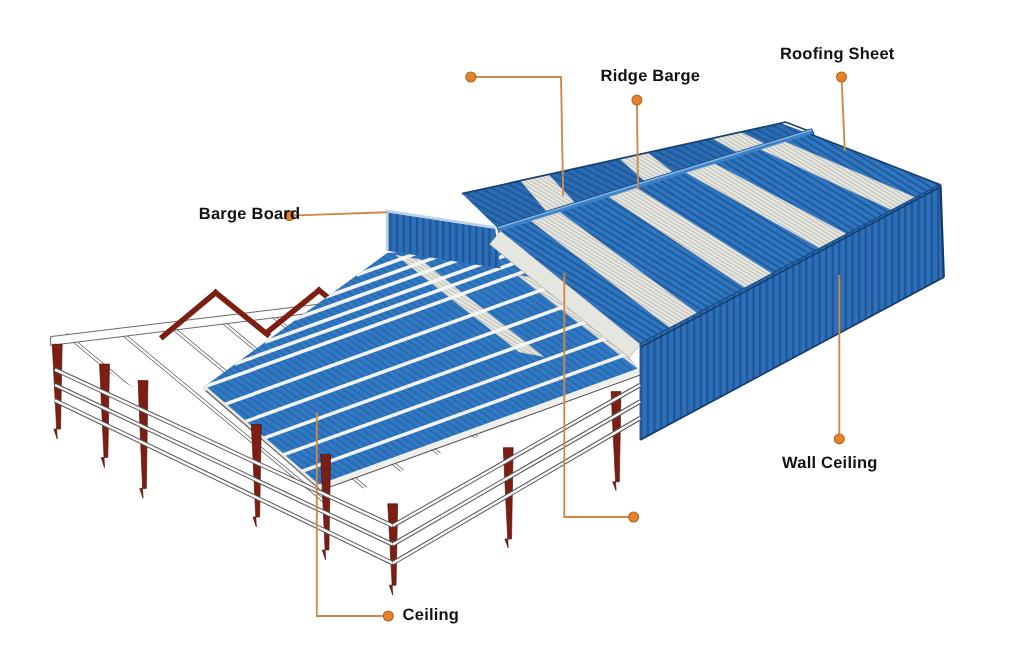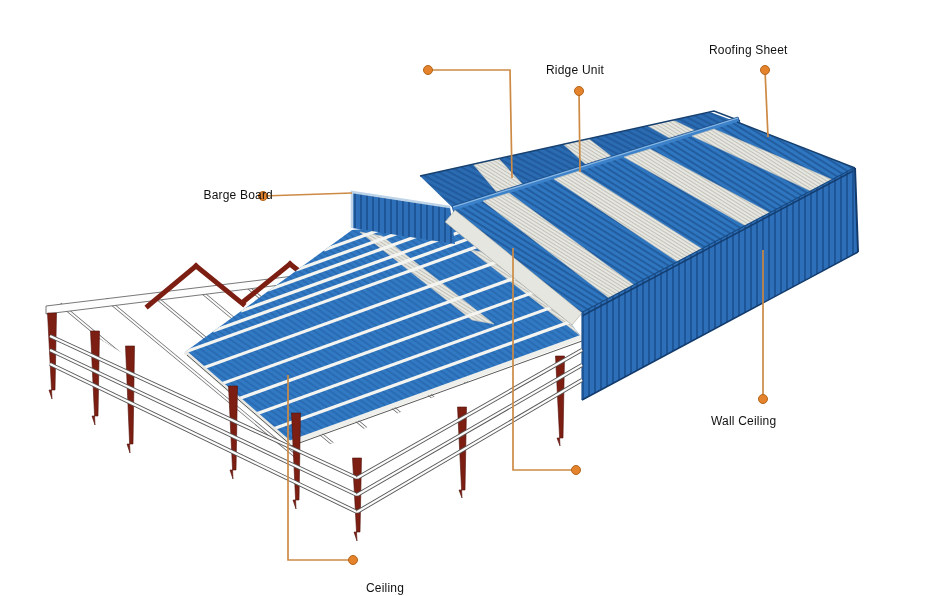--- a/index.html
+++ b/index.html
@@ -10,7 +10,7 @@
   }
   .stage svg{position:absolute;left:0;top:0;}
   .lbl{
-    position:absolute;font-size:12px;line-height:18px;font-weight:400;
+    position:absolute;font-size:15px;line-height:18px;font-weight:700;
     color:var(--label-text,#111);white-space:nowrap;letter-spacing:.2px;
   }
   .lbl-transparent{right:521px;top:62px;}

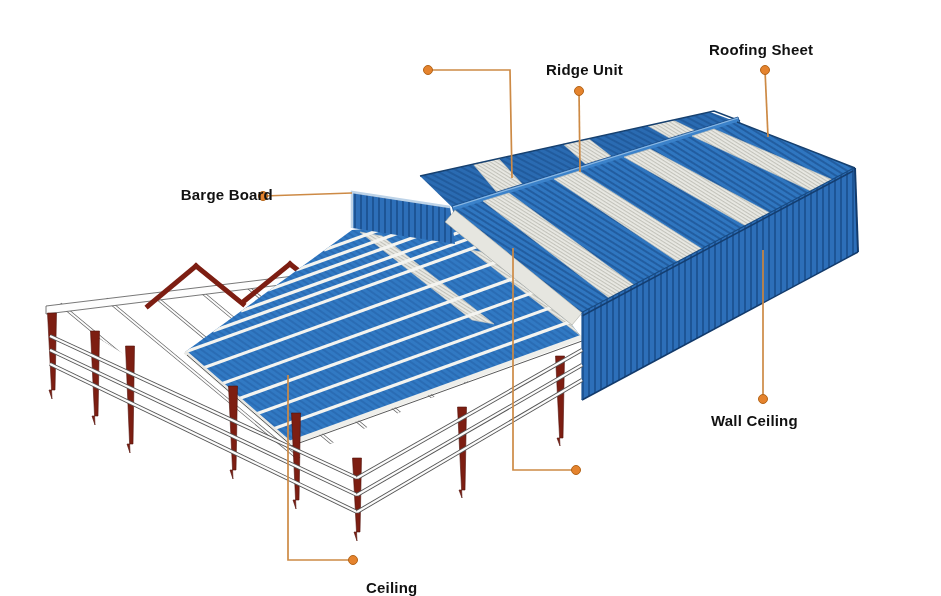--- a/index.html
+++ b/index.html
@@ -222,7 +222,7 @@
   </g>
 </svg>
 
-<div class="lbl lbl-ridge">Ridge Unit</div>
+<div class="lbl lbl-ridge">Ridge Barge</div>
 <div class="lbl lbl-roofing">Roofing Sheet</div>
 <div class="lbl lbl-barge">Barge Board</div>
 <div class="lbl lbl-wall">Wall Ceiling</div>

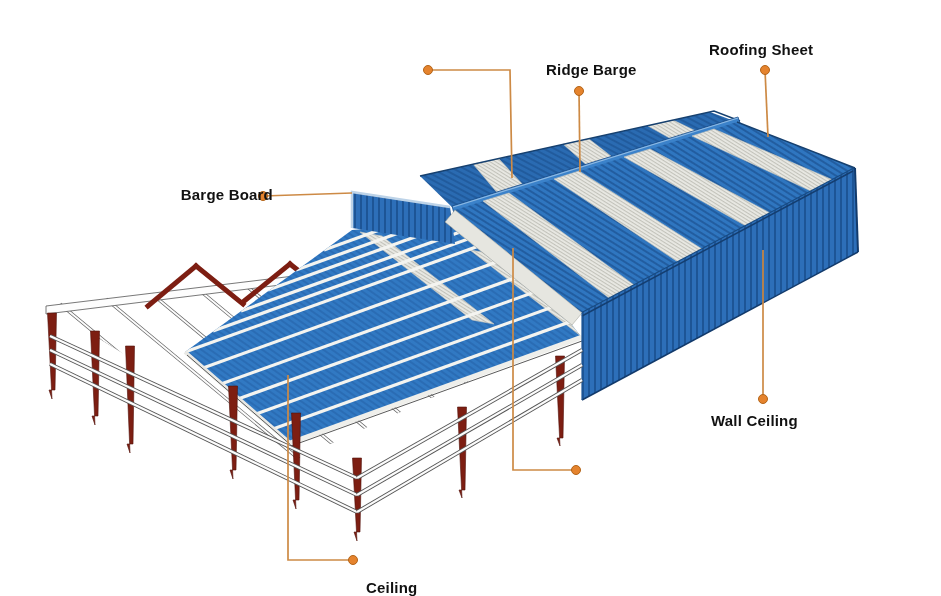--- a/index.html
+++ b/index.html
@@ -19,7 +19,7 @@
   .lbl-barge{right:668px;top:186px;}
   .lbl-wall{left:711px;top:412px;}
   .lbl-sidewall{left:590px;top:461px;}
-  .lbl-ceiling{left:366px;top:551px;margin-top:28px;}
+  .lbl-ceiling{left:366px;top:551px;}
 
   
   .pb-roof{fill:var(--roof-blue,#2f76c0);}

